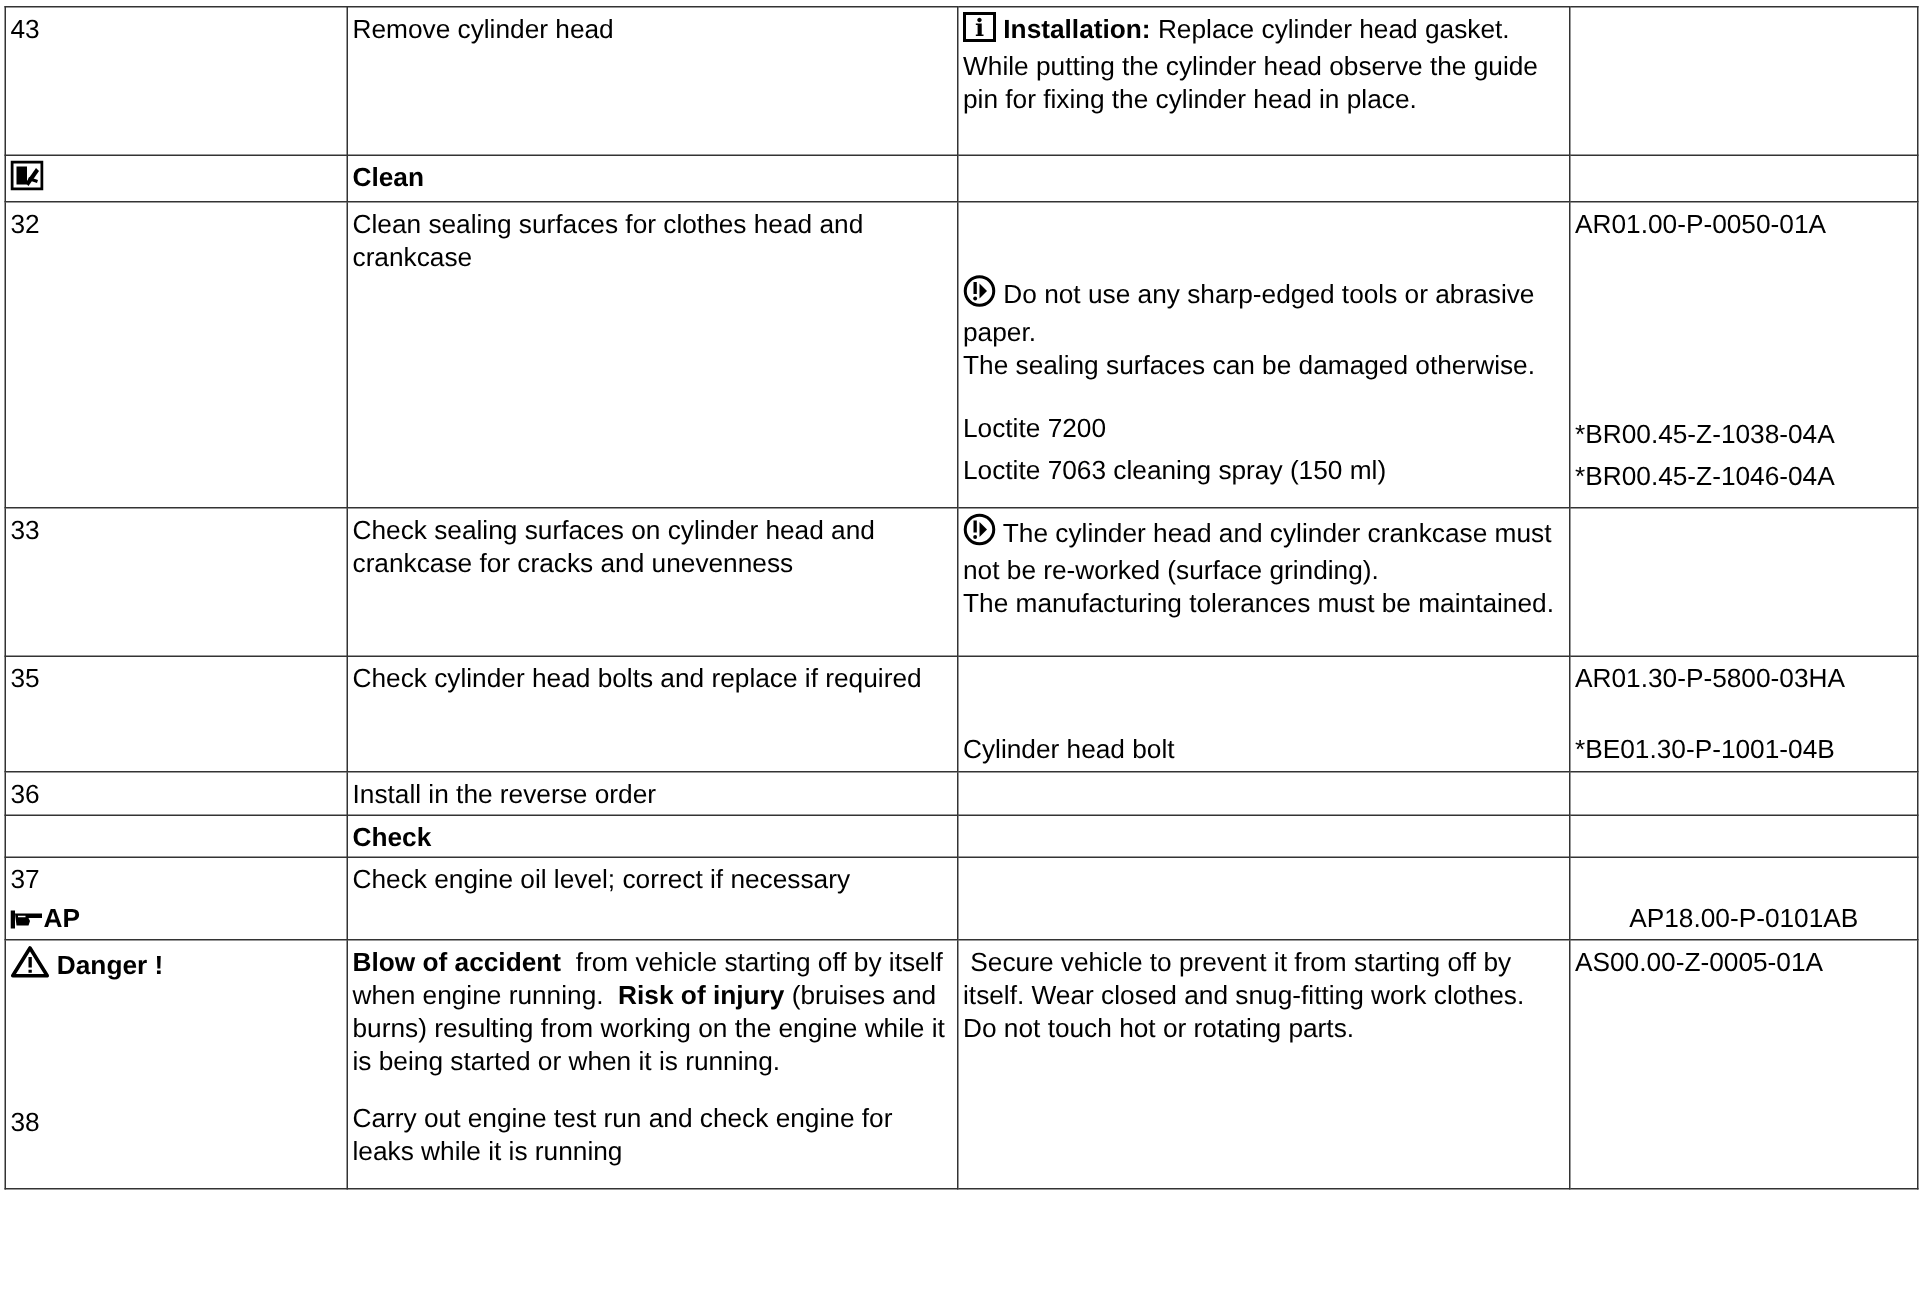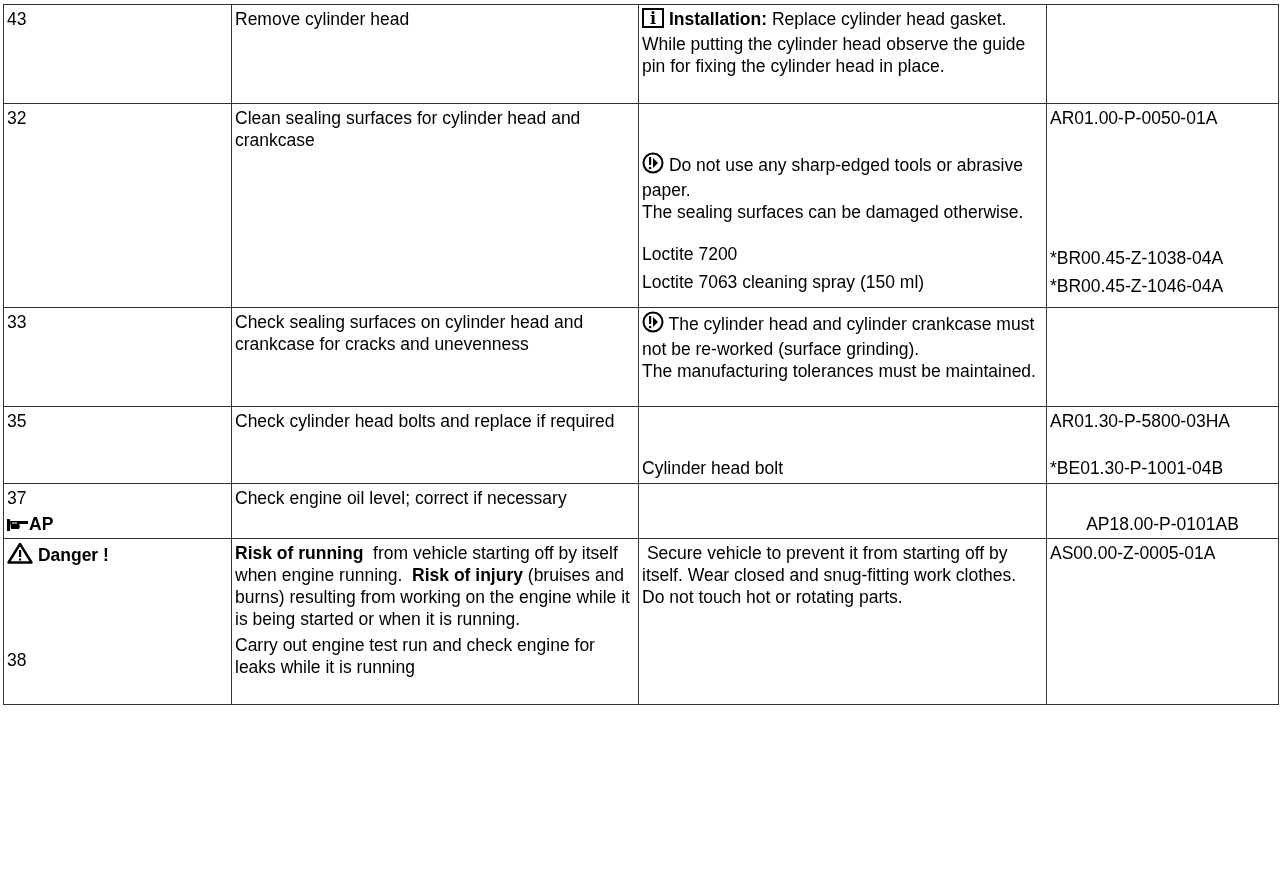--- a/index.html
+++ b/index.html
@@ -40,6 +40,21 @@
     <td></td>
   </tr>
 
+  <tr style="height:31px;">
+    <td>
+      <span class="icon">
+        <svg width="22" height="20" viewBox="0 0 22 20">
+              <rect x="1" y="1" width="20" height="18" fill="#fff" stroke="#000" stroke-width="2"></rect>
+              <rect x="4" y="4" width="7" height="12" fill="#000"></rect>
+              <path d="M10 15 L17 5 L19 7 L12 17 Z" fill="#000"></path>
+              <path d="M12 12 L18 14" stroke="#000" stroke-width="2"></path>
+            </svg>
+      </span>
+    </td>
+    <td class="bold">Clean</td>
+    <td></td>
+    <td></td>
+  </tr>
 
   <tr style="height:204px;">
     <td>32</td>

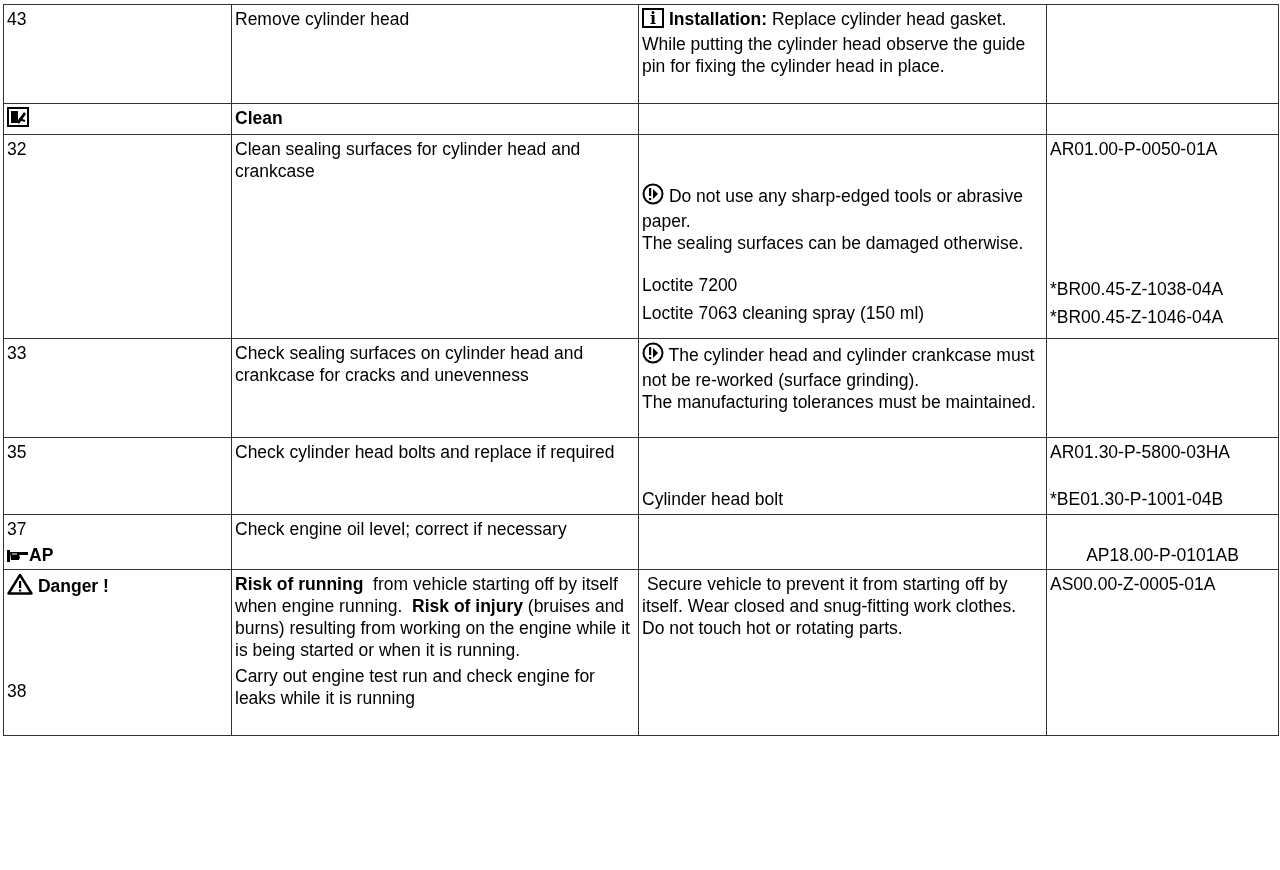--- a/index.html
+++ b/index.html
@@ -58,7 +58,7 @@
 
   <tr style="height:204px;">
     <td>32</td>
-    <td>Clean sealing surfaces for cylinder head and crankcase</td>
+    <td>Clean sealing surfaces for clothes head and crankcase</td>
     <td style="padding-top:48px;">
       <span class="icon">
         <svg width="22" height="22" viewBox="0 0 22 22">

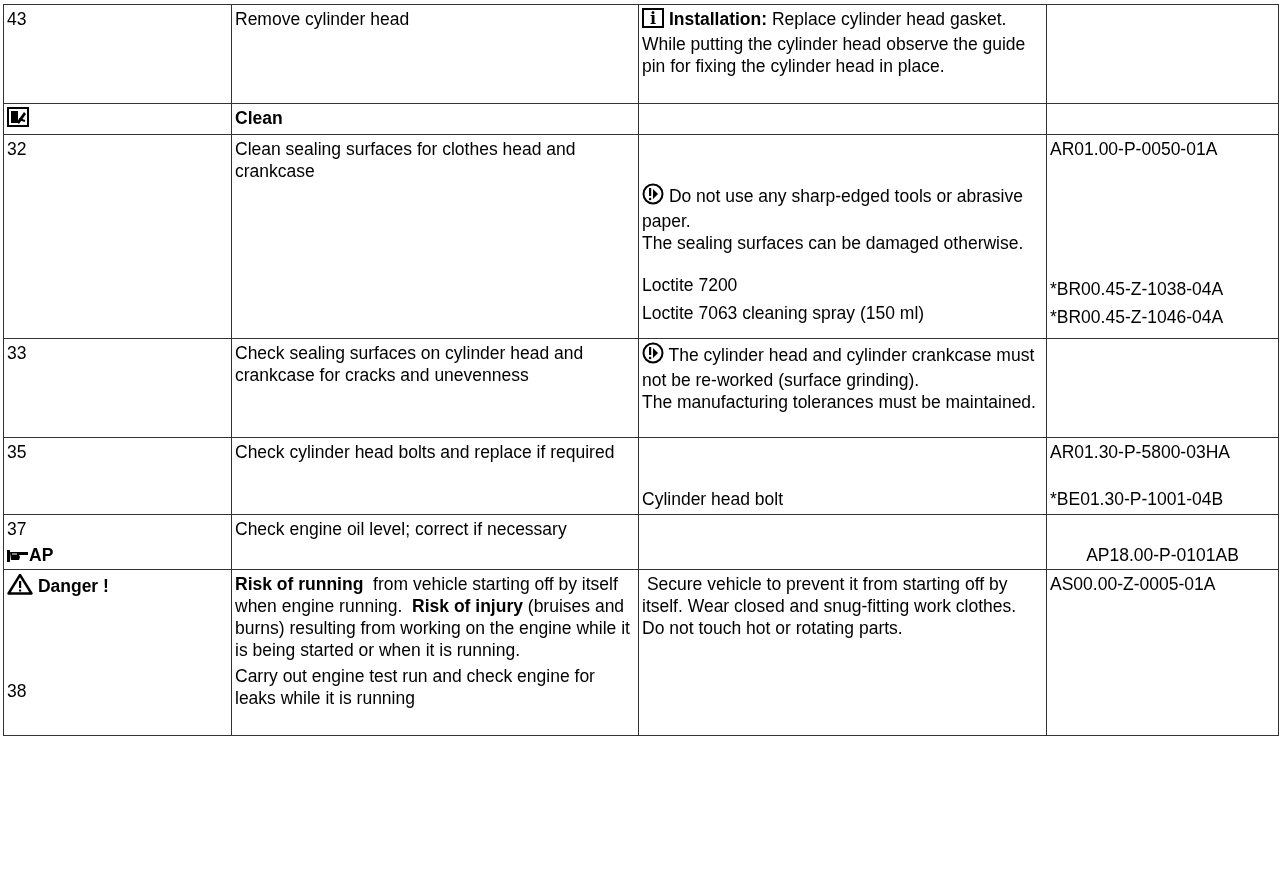--- a/index.html
+++ b/index.html
@@ -113,6 +113,12 @@
     </td>
   </tr>
 
+  <tr style="height:29px;">
+    <td>36</td>
+    <td>Install in the reverse order</td>
+    <td></td>
+    <td></td>
+  </tr>
 
 
   <tr style="height:55px;">

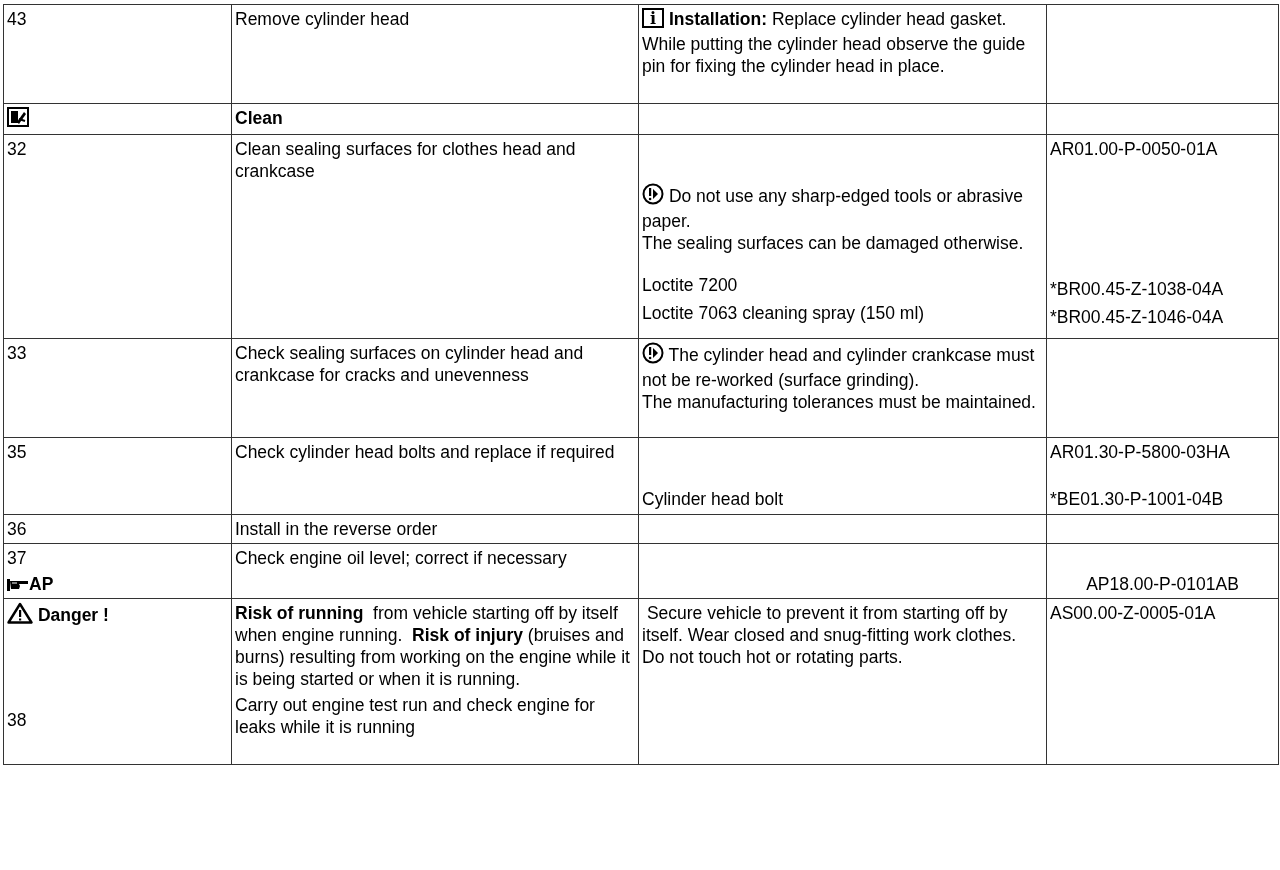--- a/index.html
+++ b/index.html
@@ -120,6 +120,12 @@
     <td></td>
   </tr>
 
+  <tr style="height:28px;">
+    <td></td>
+    <td class="bold">Check</td>
+    <td></td>
+    <td></td>
+  </tr>
 
   <tr style="height:55px;">
     <td>

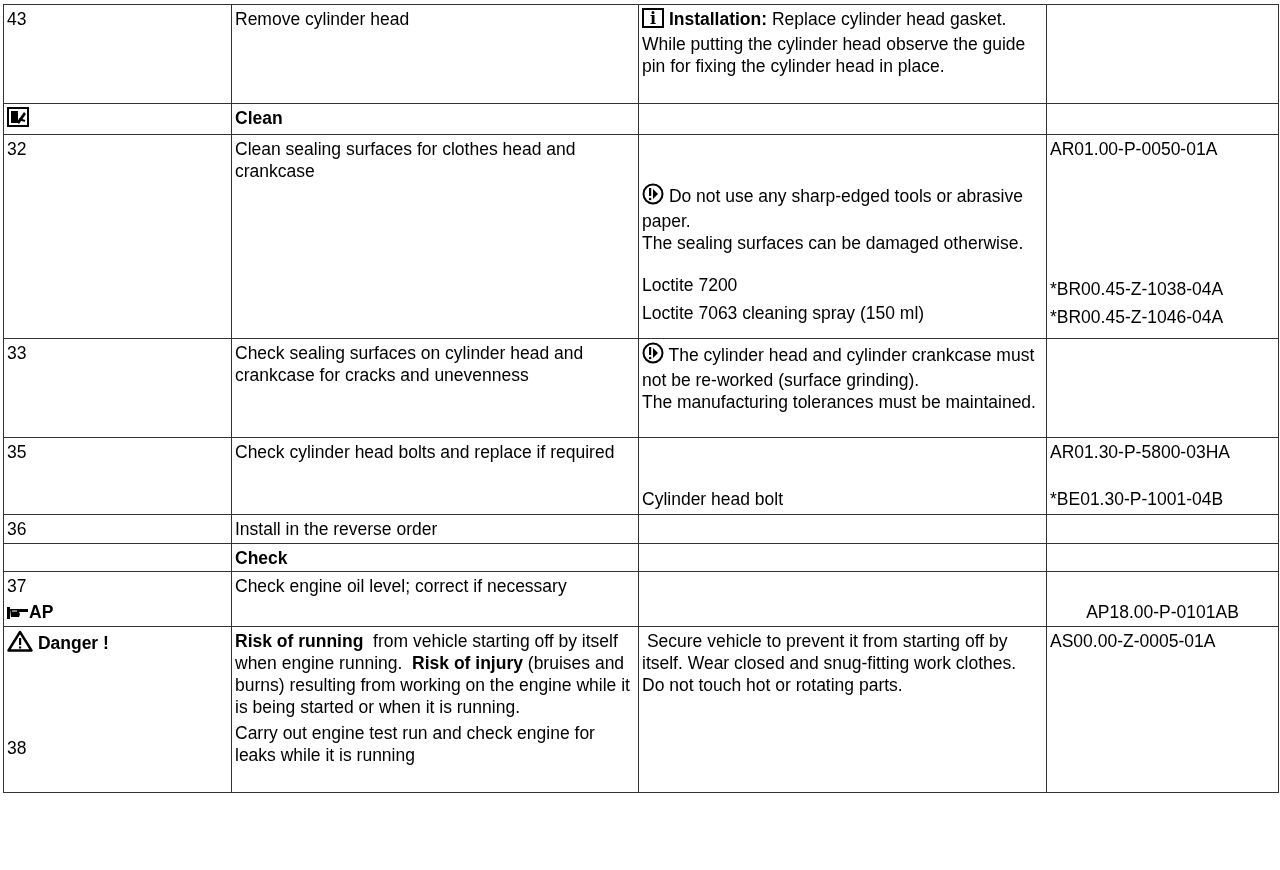--- a/index.html
+++ b/index.html
@@ -164,7 +164,7 @@
     </td>
     <td>
       <span style="display:block;">
-        <b>Risk of running</b><span style="white-space:pre-wrap;">  from vehicle starting off by itself when engine running.  </span><b>Risk of injury</b><span> (bruises and burns) resulting from working on the engine while it is being started or when it is running.</span>
+        <b>Blow of accident</b><span style="white-space:pre-wrap;">  from vehicle starting off by itself when engine running.  </span><b>Risk of injury</b><span> (bruises and burns) resulting from working on the engine while it is being started or when it is running.</span>
       </span>
       <span class="line" style="margin-top:4px;">Carry out engine test run and check engine for leaks while it is running</span>
     </td>

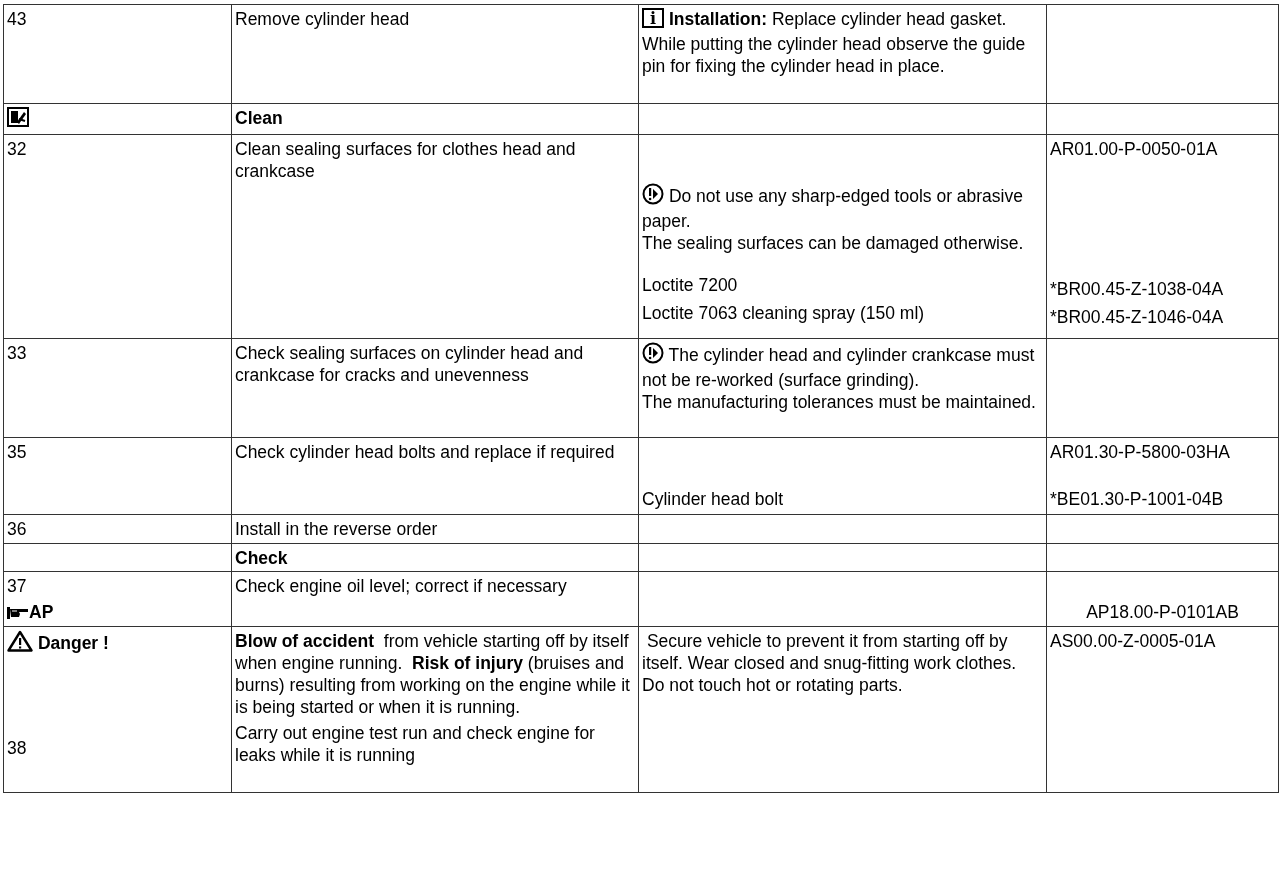--- a/index.html
+++ b/index.html
@@ -166,7 +166,7 @@
       <span style="display:block;">
         <b>Blow of accident</b><span style="white-space:pre-wrap;">  from vehicle starting off by itself when engine running.  </span><b>Risk of injury</b><span> (bruises and burns) resulting from working on the engine while it is being started or when it is running.</span>
       </span>
-      <span class="line" style="margin-top:4px;">Carry out engine test run and check engine for leaks while it is running</span>
+      <span class="line" style="margin-top:16px;">Carry out engine test run and check engine for leaks while it is running</span>
     </td>
     <td style="white-space:pre-wrap;"> Secure vehicle to prevent it from starting off by itself. Wear closed and snug-fitting work clothes. Do not touch hot or rotating parts.</td>
     <td>

